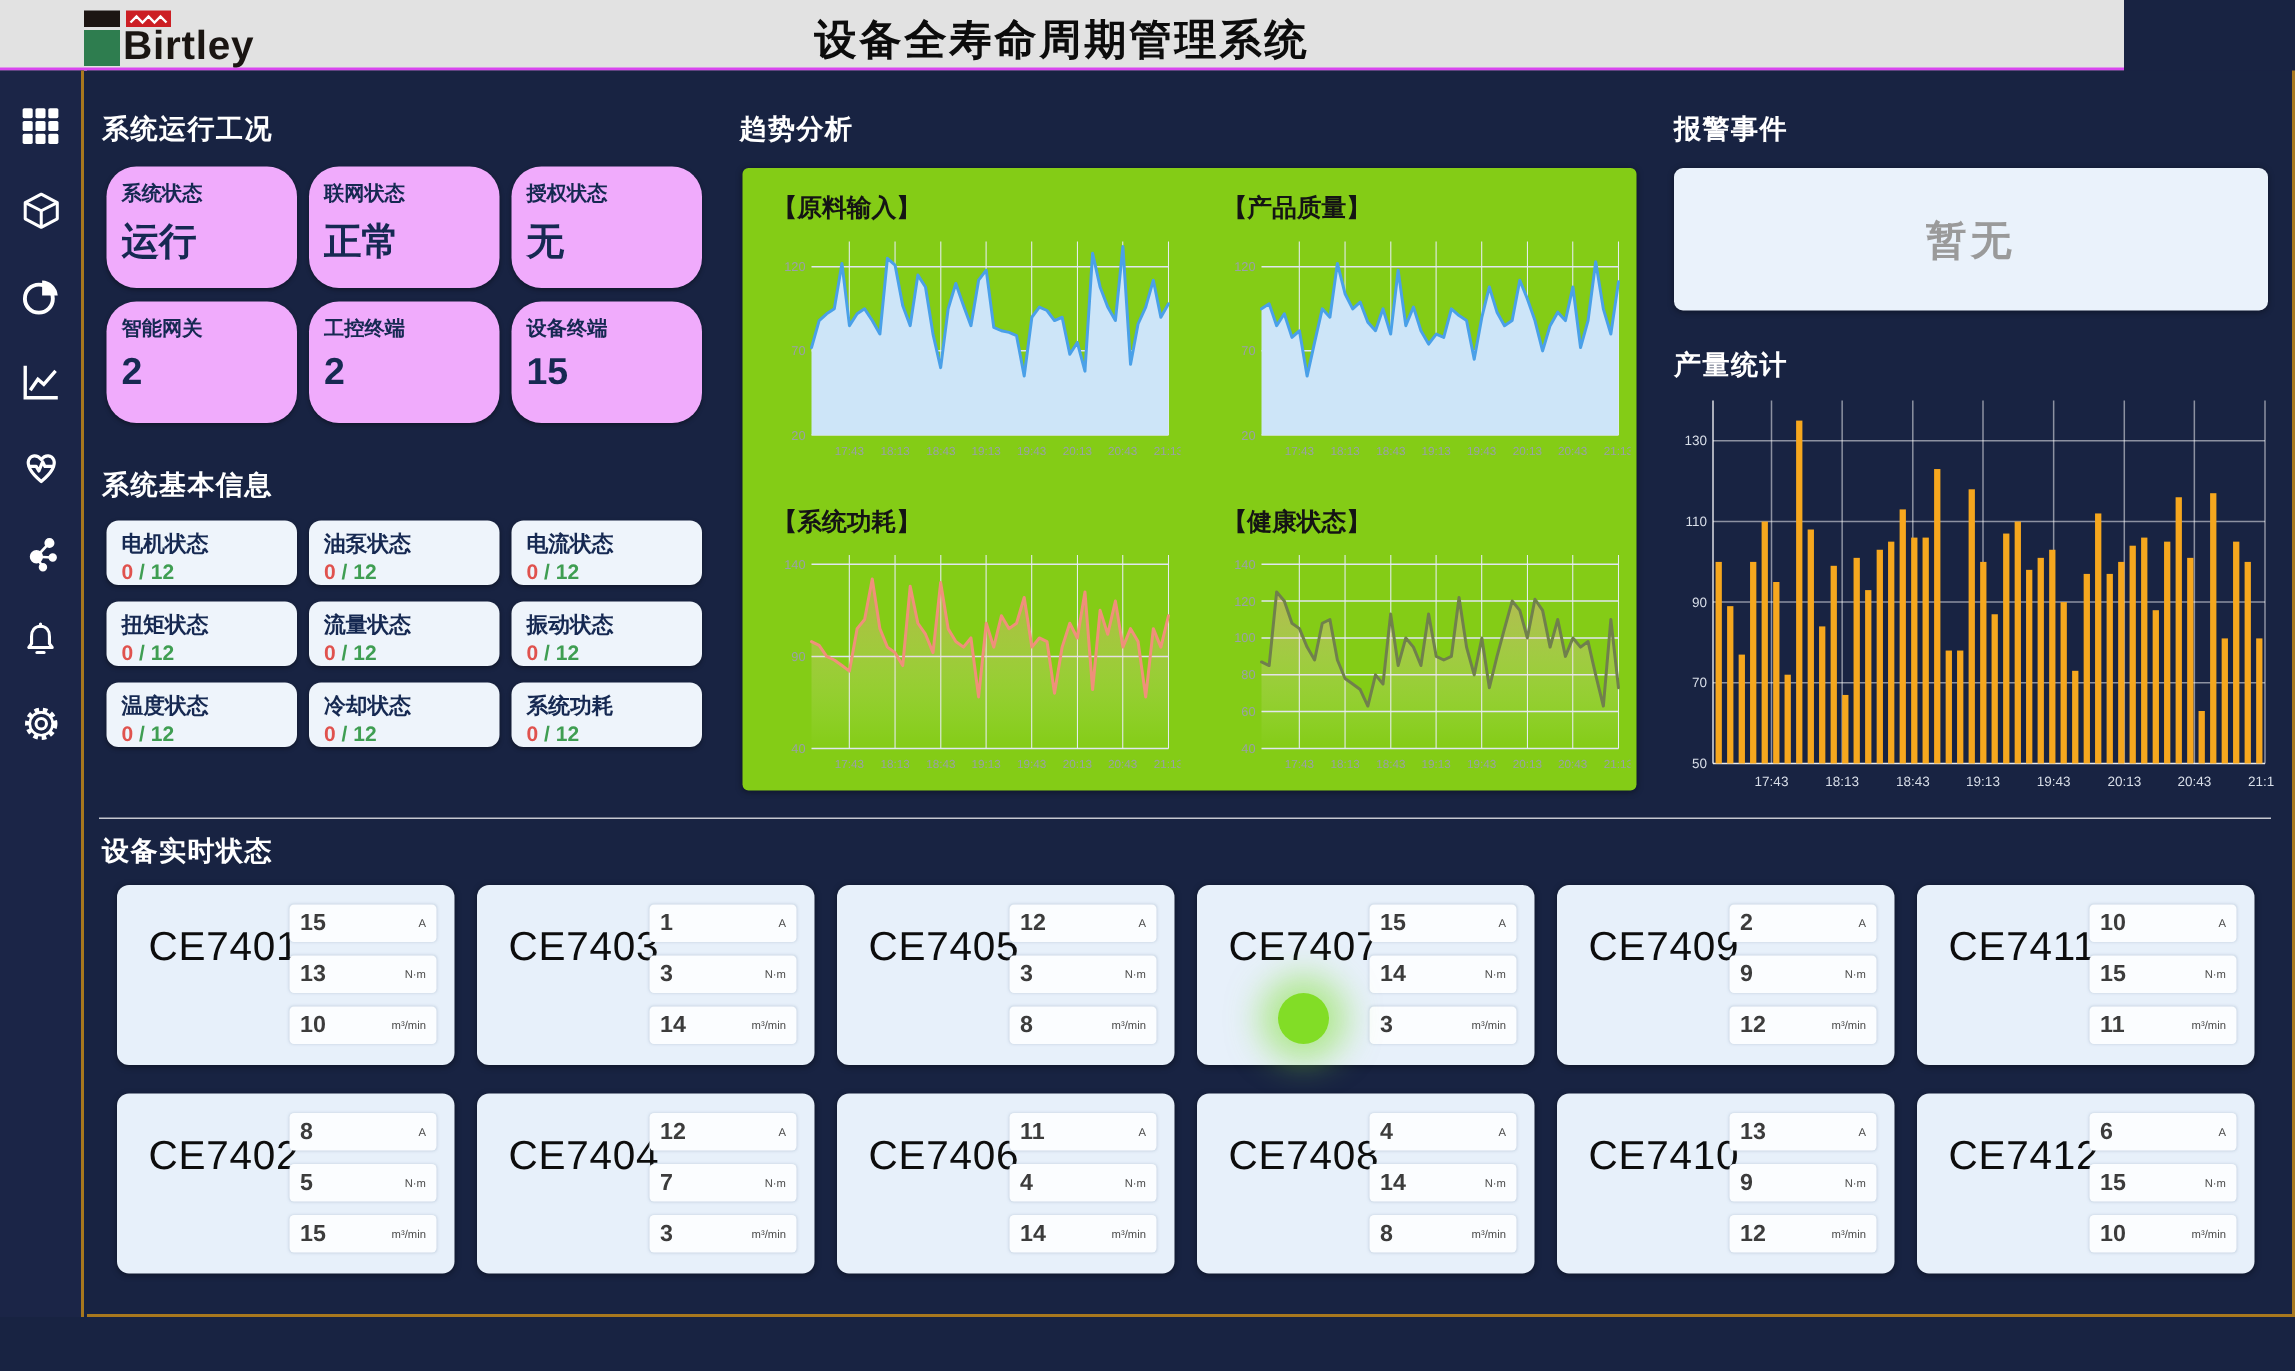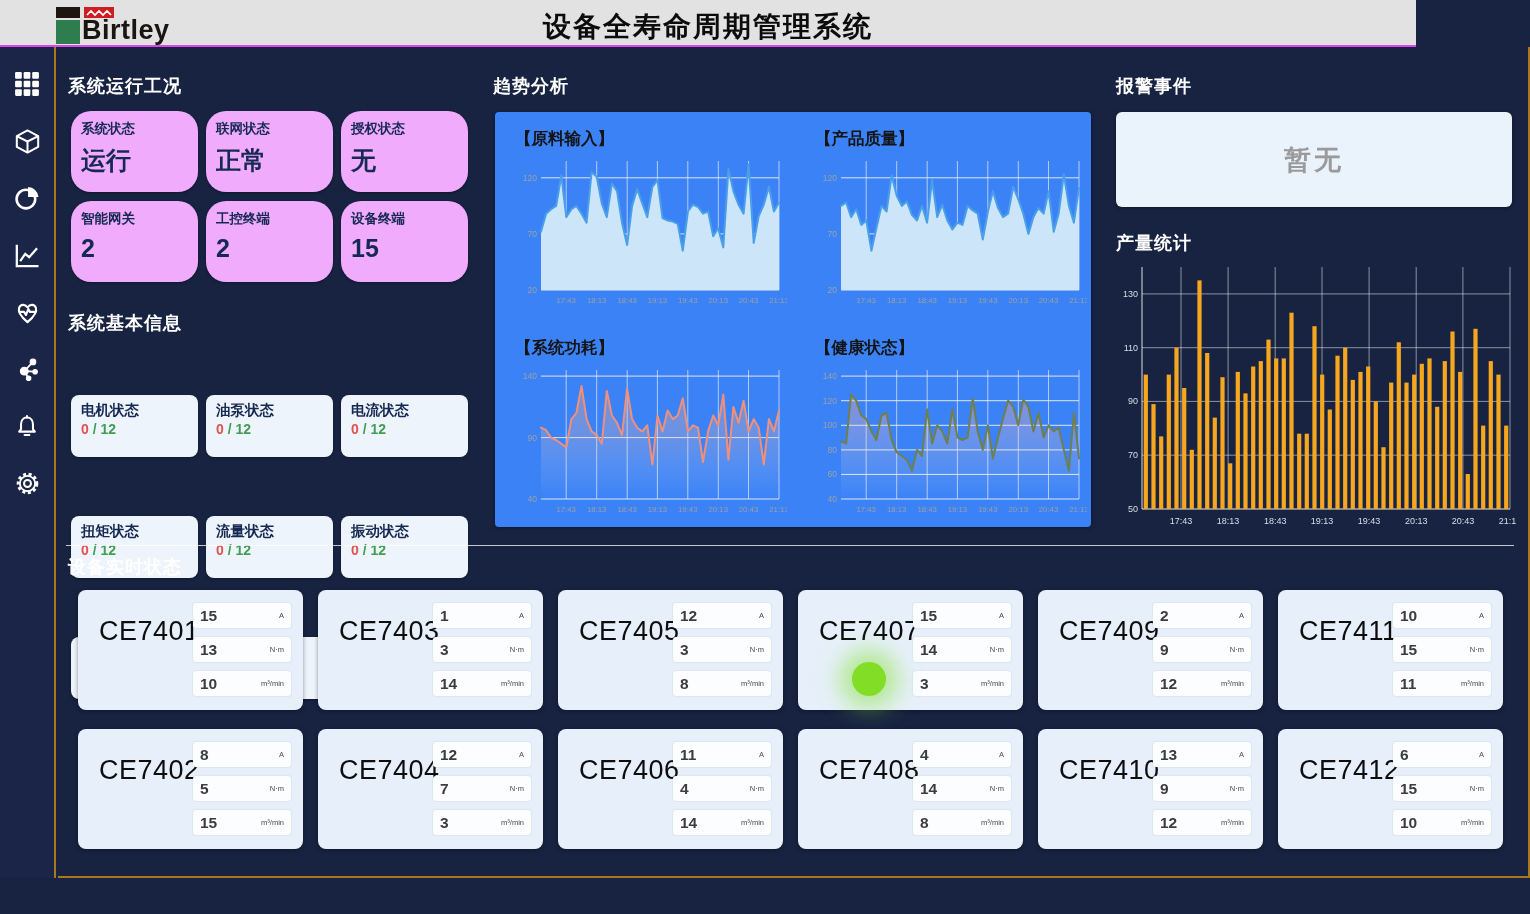--- a/index.html
+++ b/index.html
@@ -41,7 +41,7 @@
   .bi-total { color:#3f9e52; }
 
   
-  #trend-panel { position:absolute; left:437px; top:65px; width:596px; height:415px; background:#3b82f6; border-radius:4px; padding:16px 20px 0 20px; display:grid; grid-template-columns:272px 272px; column-gap:28px; row-gap:18px; box-shadow:0 1px 4px rgba(0,0,0,.4); }
+  #trend-panel { position:absolute; left:437px; top:65px; width:596px; height:415px; background:#84cc16; border-radius:4px; padding:16px 20px 0 20px; display:grid; grid-template-columns:272px 272px; column-gap:28px; row-gap:18px; box-shadow:0 1px 4px rgba(0,0,0,.4); }
   .chart-cell { width:272px; }
   .chart-title { font-size:16.5px; font-weight:bold; color:#141414; margin-bottom:3px; }
 

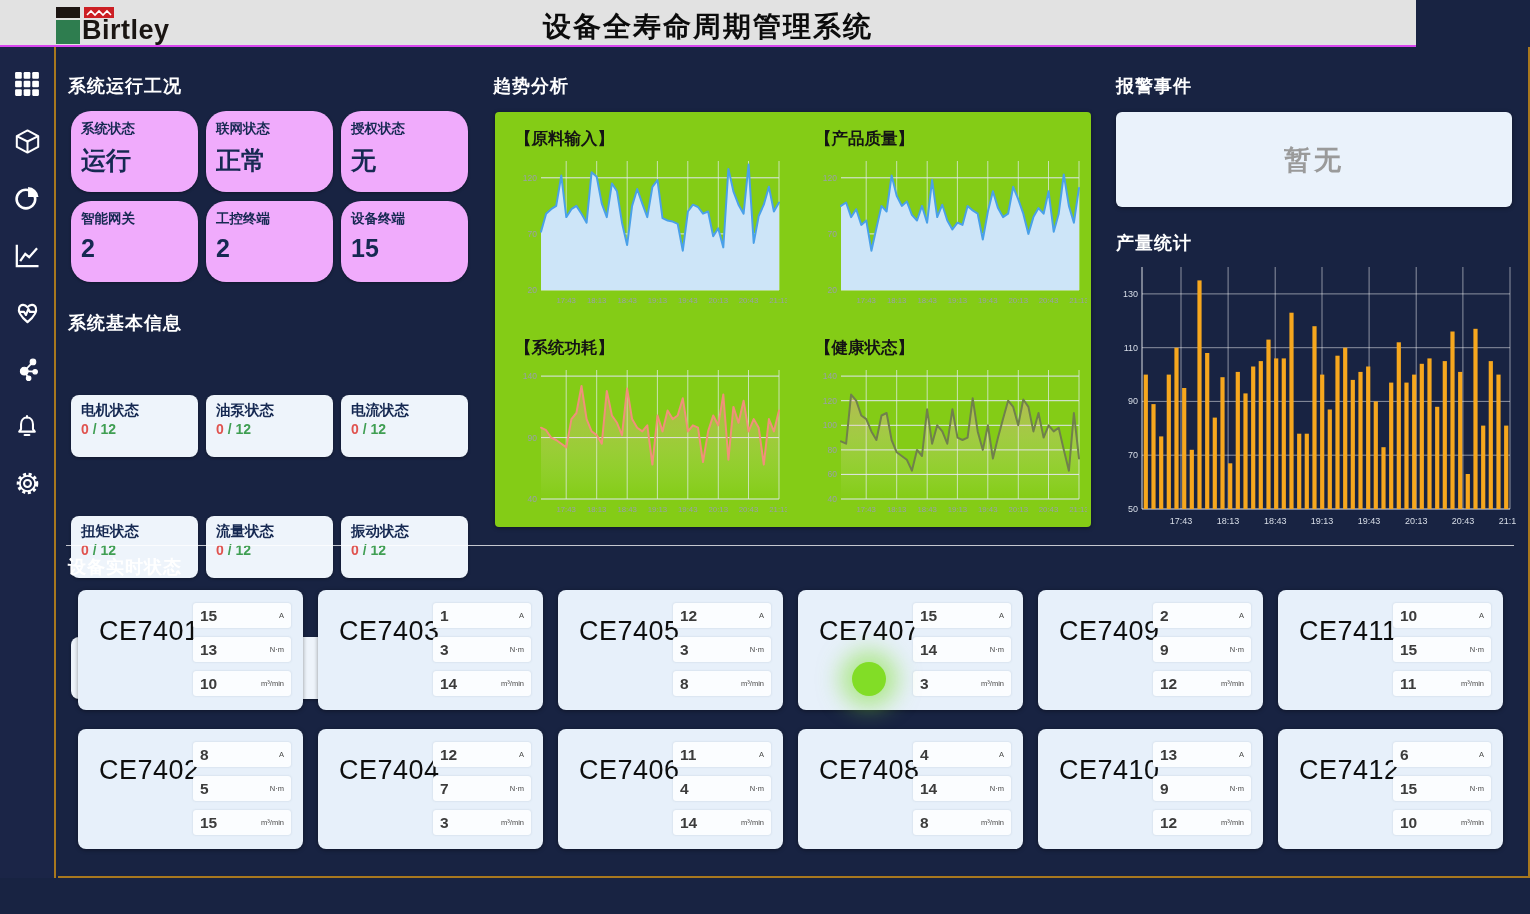--- a/index.html
+++ b/index.html
@@ -34,7 +34,7 @@
 
   
   #basic-grid { position:absolute; left:13px; top:300px; width:400px; display:grid; grid-template-columns:repeat(3,127px); gap:11px 8px; }
-  .bi-card { height:62px; background:#eef4fb; border-radius:8px; padding:6px 10px; box-shadow:0 1px 3px rgba(0,0,0,.35);margin-top:48px; }
+  .bi-card { height:43px; background:#eef4fb; border-radius:8px; padding:6px 10px; box-shadow:0 1px 3px rgba(0,0,0,.35); }
   .bi-label { font-size:14.5px; font-weight:bold; color:#162952; }
   .bi-counts { font-size:14px; font-weight:bold; margin-top:1px; }
   .bi-count { color:#e0524e; }

